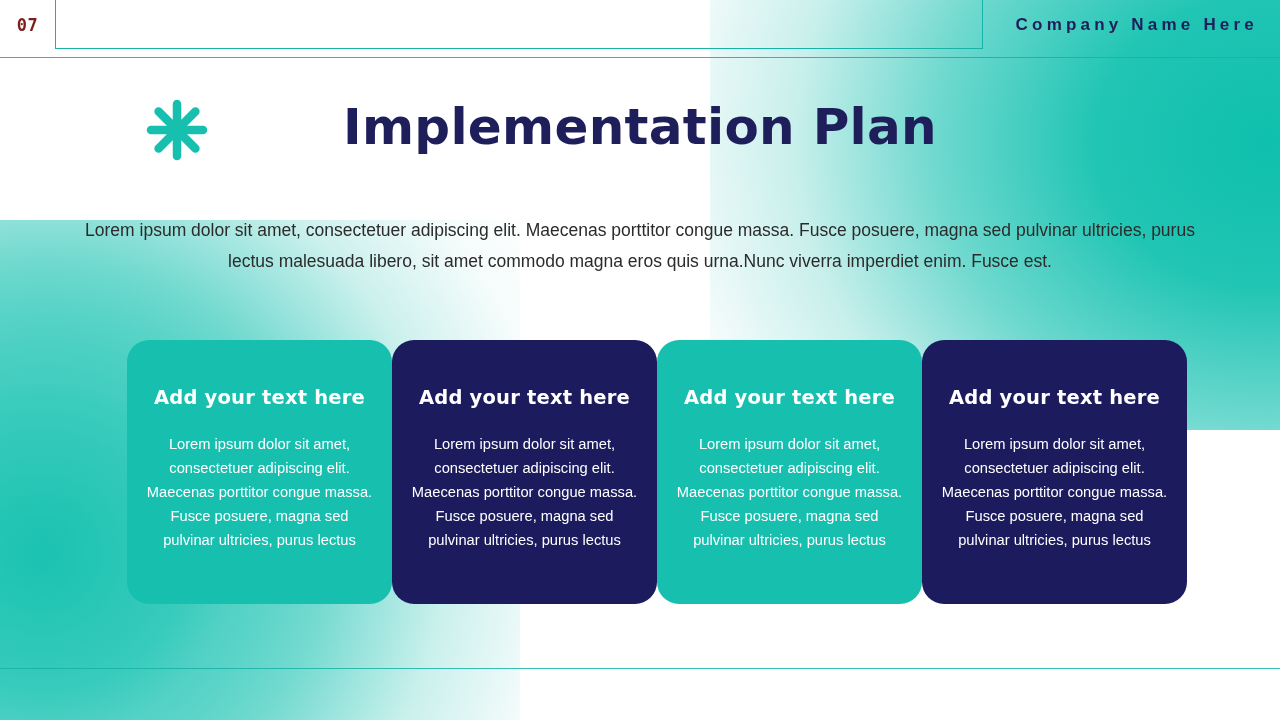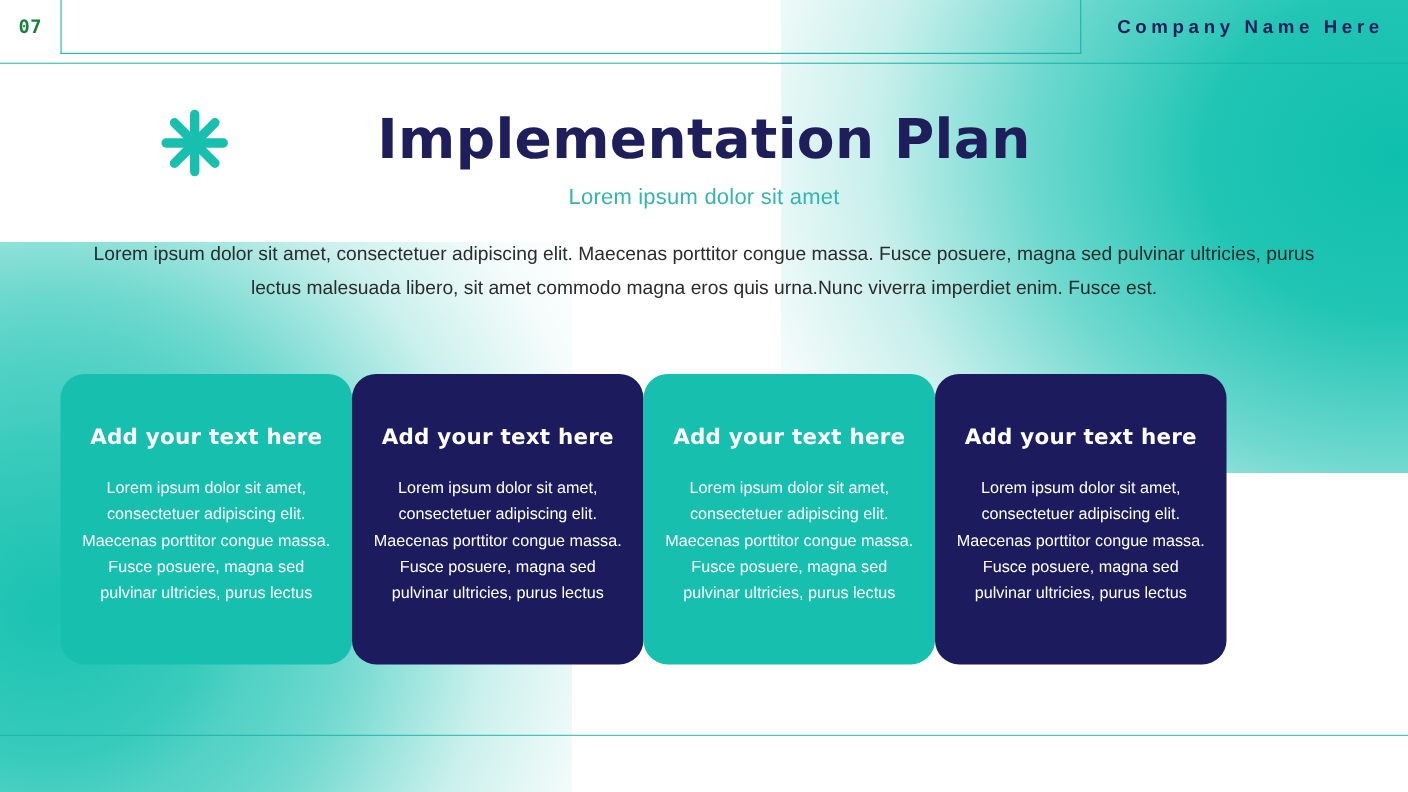--- a/index.html
+++ b/index.html
@@ -105,7 +105,7 @@
     display: flex;
     align-items: center;
     justify-content: center;
-    color: #15803d;
+    color: #7f1d1d;
     font-size: 17px;
     font-weight: bold;
     letter-spacing: 0.5px;

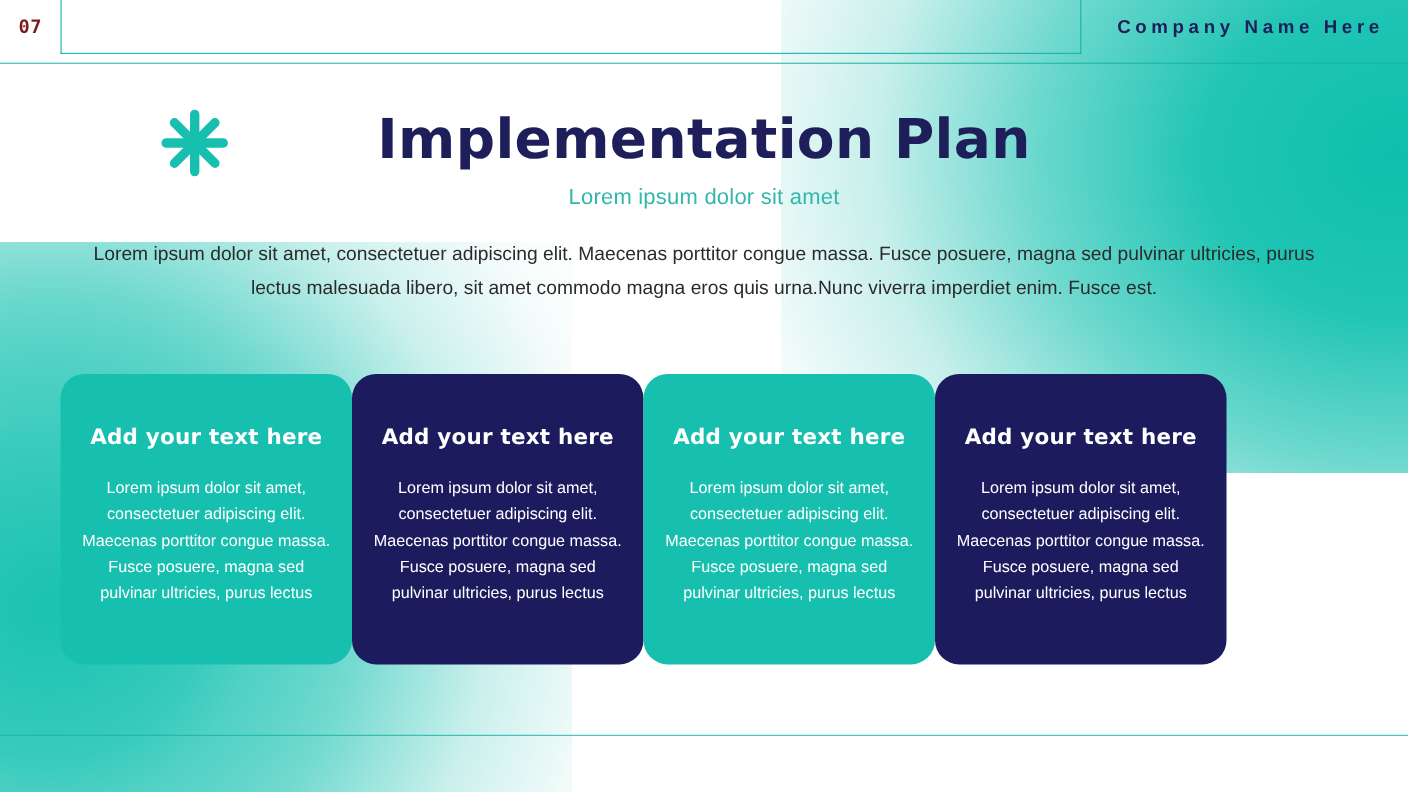--- a/index.html
+++ b/index.html
@@ -261,7 +261,6 @@
     <div class="page-title">Implementation Plan</div>
   </div>
 
-  <div class="subtitle">Lorem ipsum dolor sit amet</div>
 
   <div class="body-text">Lorem ipsum dolor sit amet, consectetuer adipiscing elit. Maecenas porttitor congue massa. Fusce posuere, magna sed pulvinar ultricies, purus lectus malesuada libero, sit amet commodo magna eros quis urna.Nunc viverra imperdiet enim. Fusce est.</div>
 

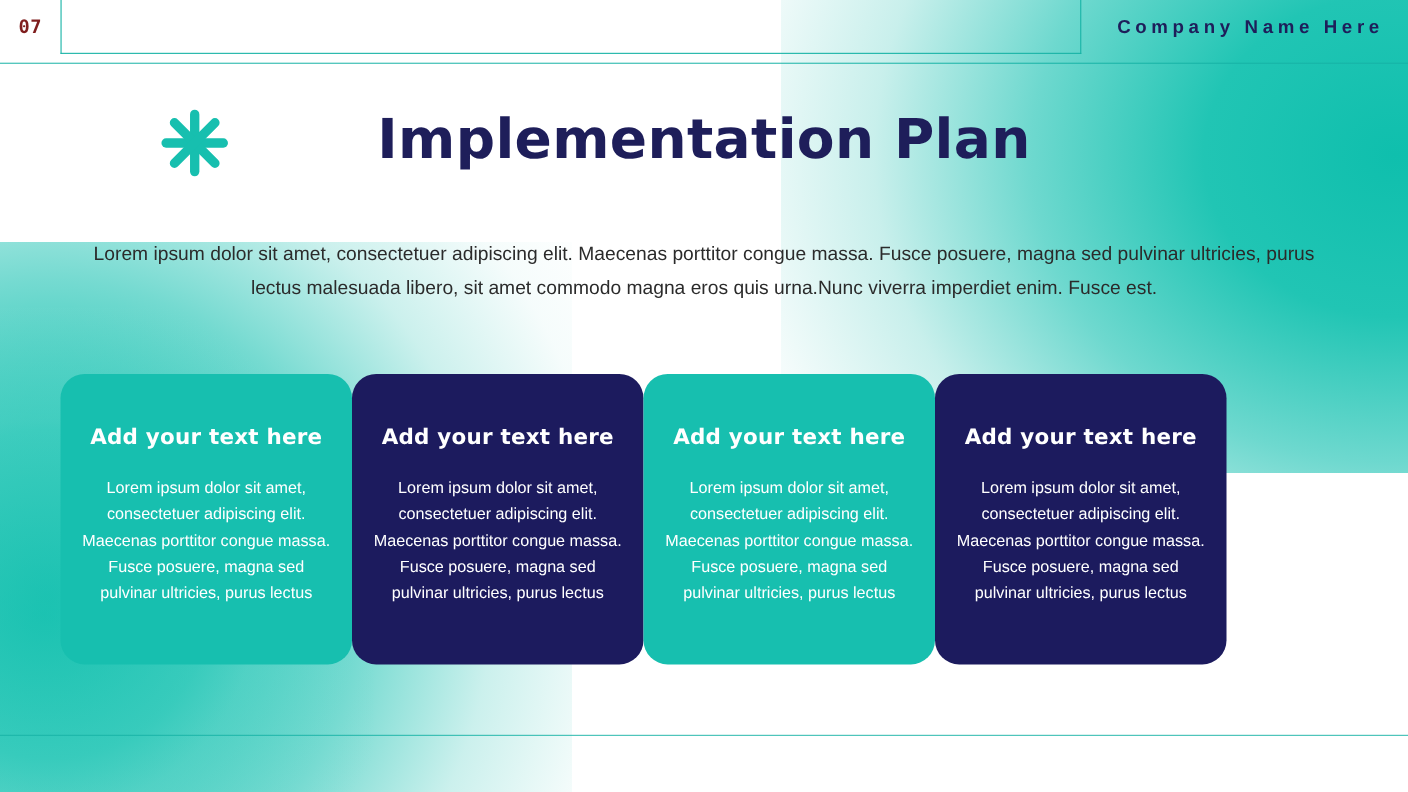--- a/index.html
+++ b/index.html
@@ -183,12 +183,12 @@
   
   .cards {
     position: absolute;
-    left: 55px;
+    left: 73px;
     top: 340px;
     width: 1168px;
     height: 264px;
     display: flex;
-    justify-content: flex-start;
+    justify-content: center;
   }
   .card {
     width: 265px;

